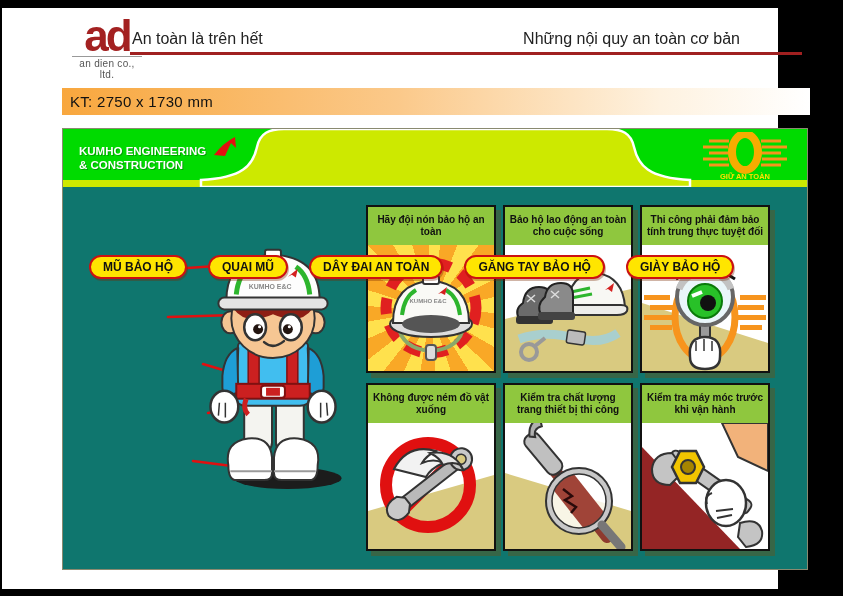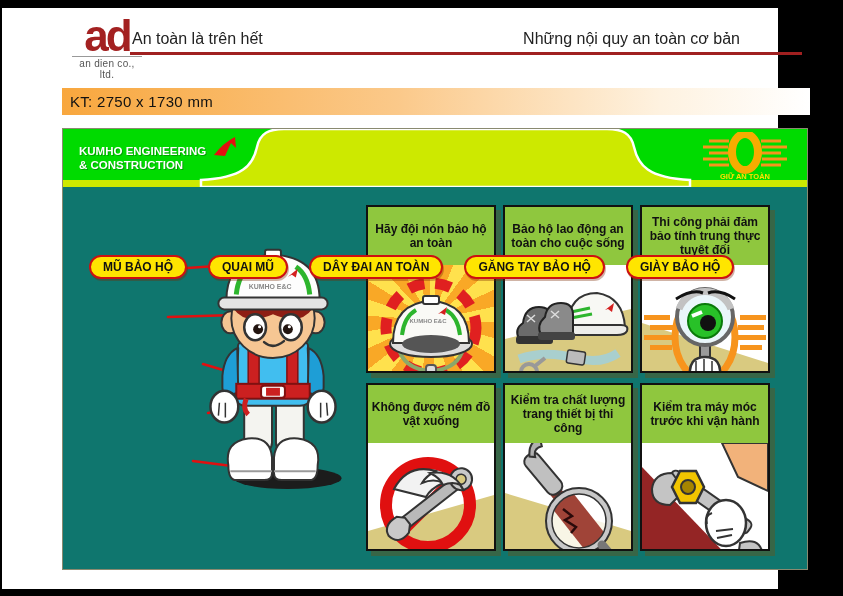--- a/index.html
+++ b/index.html
@@ -51,7 +51,7 @@
   .panel{border:2px solid #111;background:#fff;box-shadow:5px 5px 0 rgba(90,90,40,.55);
          box-sizing:border-box;display:flex;flex-direction:column;overflow:hidden;}
   .cap{height:38px;flex:0 0 38px;background:#8FC73E;display:flex;align-items:center;justify-content:center;
-       text-align:center;font-size:12px;font-weight:bold;color:#111;line-height:1.18;padding:10px 2px;}
+       text-align:center;font-size:10px;font-weight:bold;color:#111;line-height:1.18;padding:0 2px;}
   .ill{flex:1;position:relative;overflow:hidden;}
   .ill svg{position:absolute;left:0;top:0;}
   .sunburst{background:repeating-conic-gradient(from 8deg at 50% 52%,#F9A826 0 14deg,#FFE14D 14deg 28deg);}

